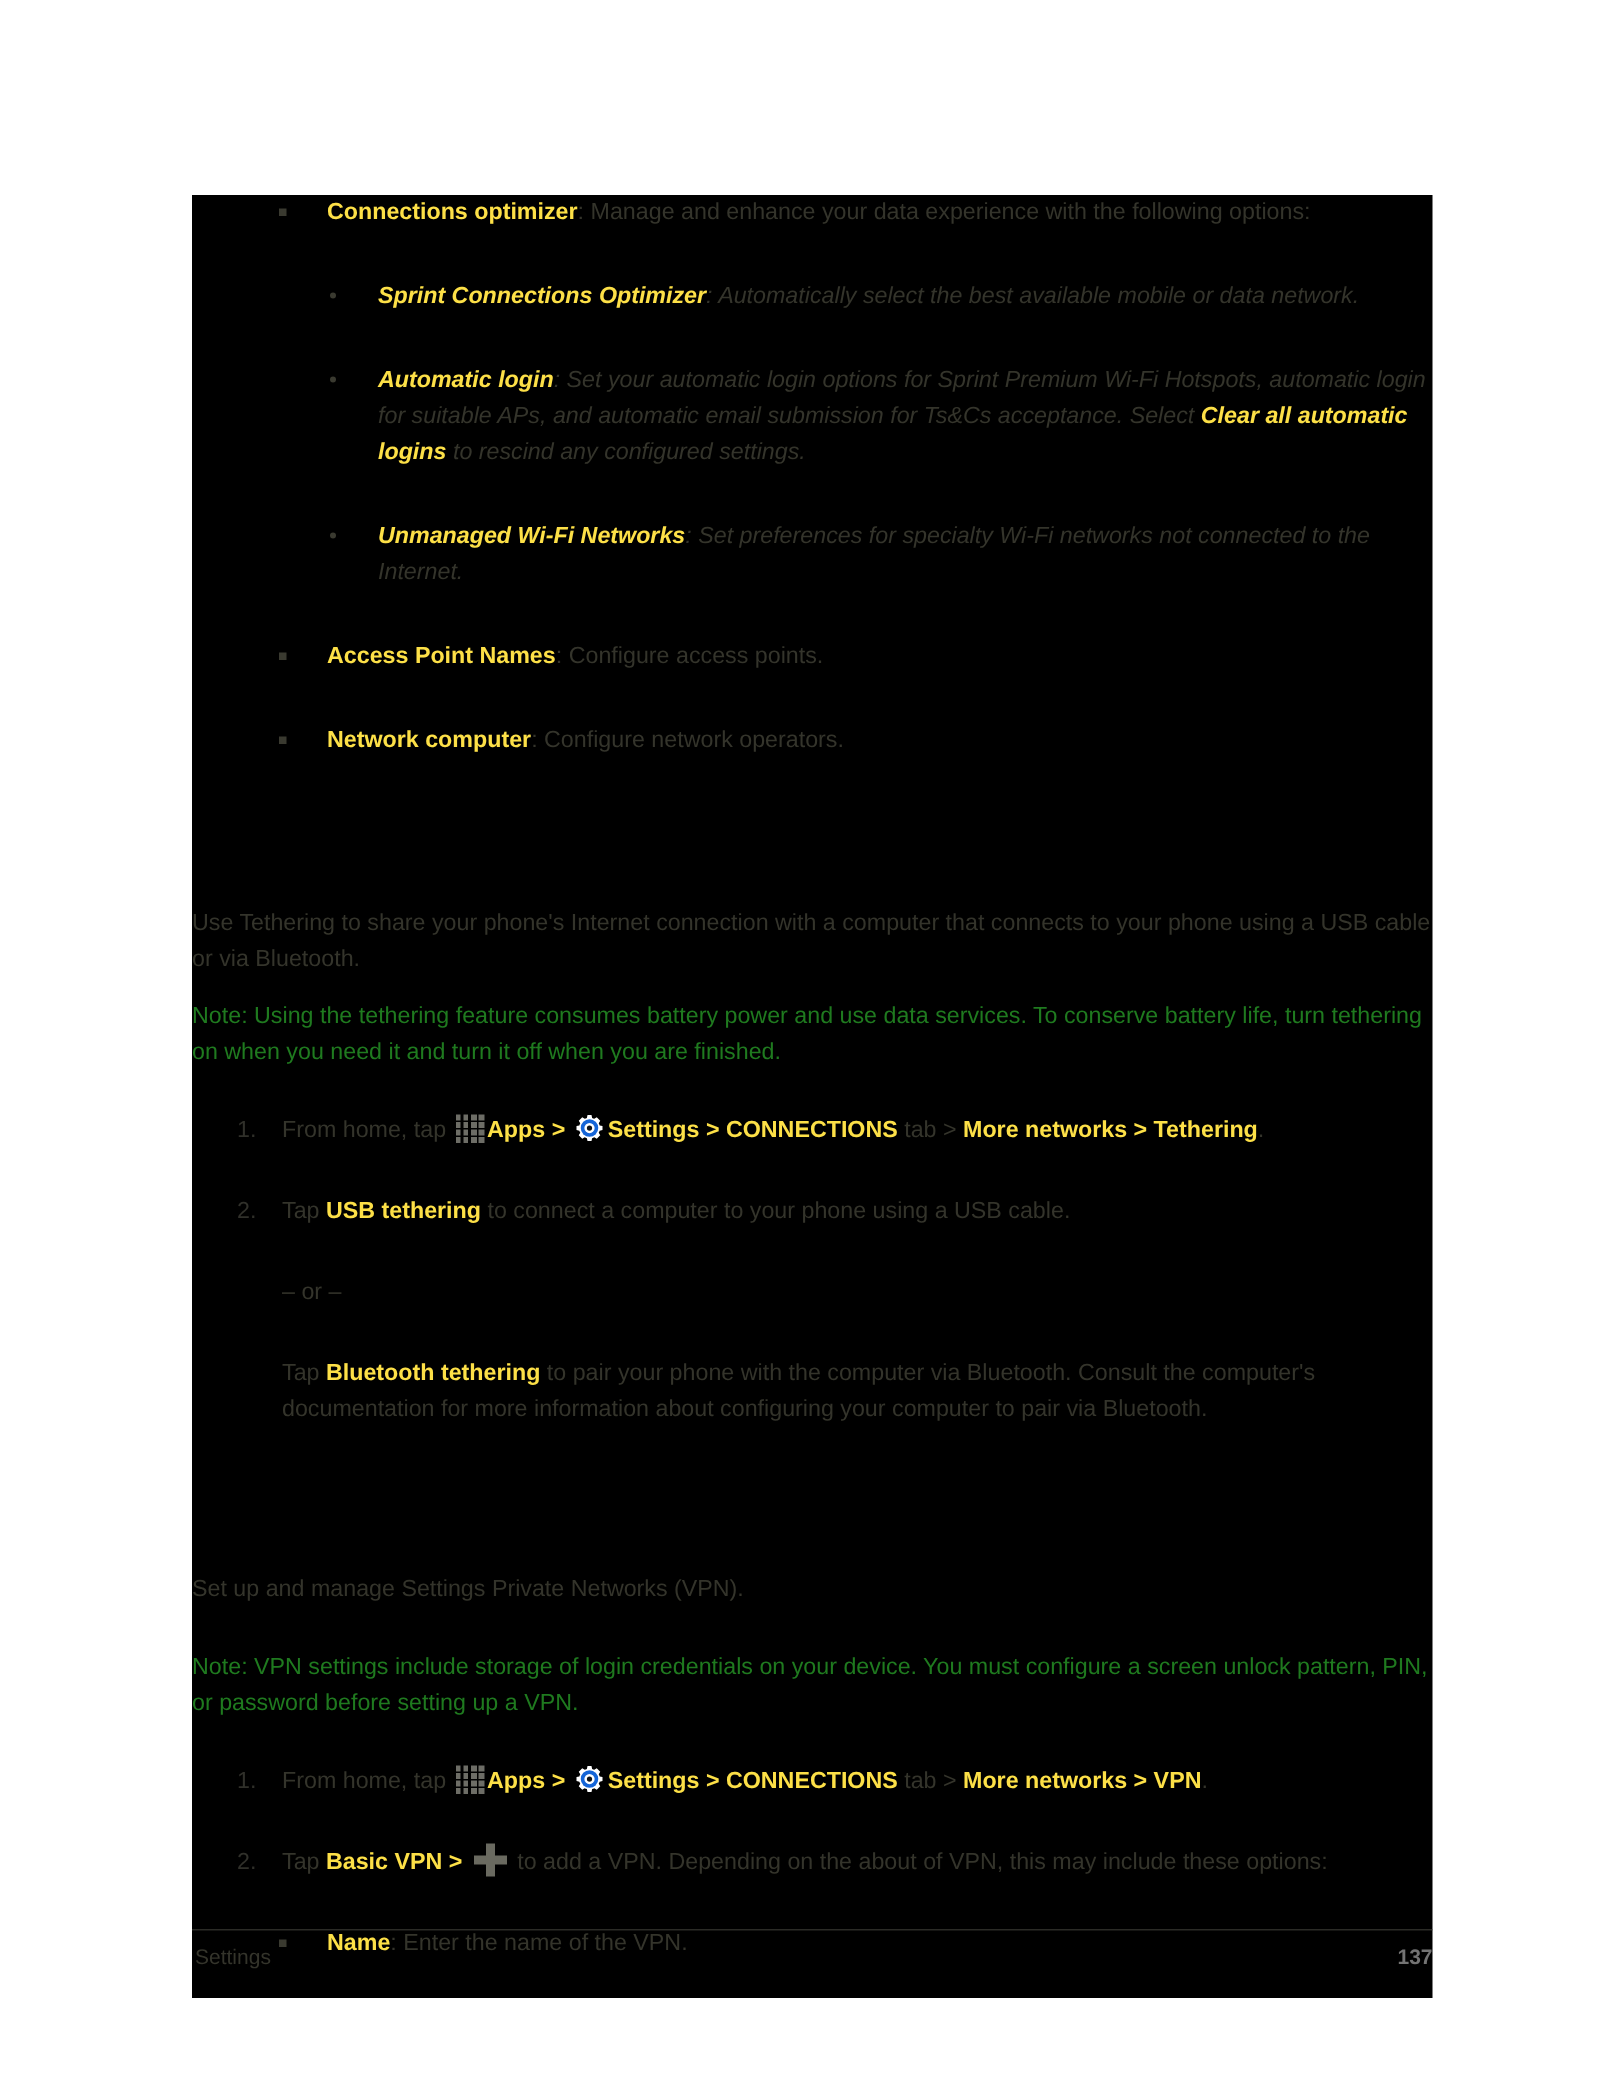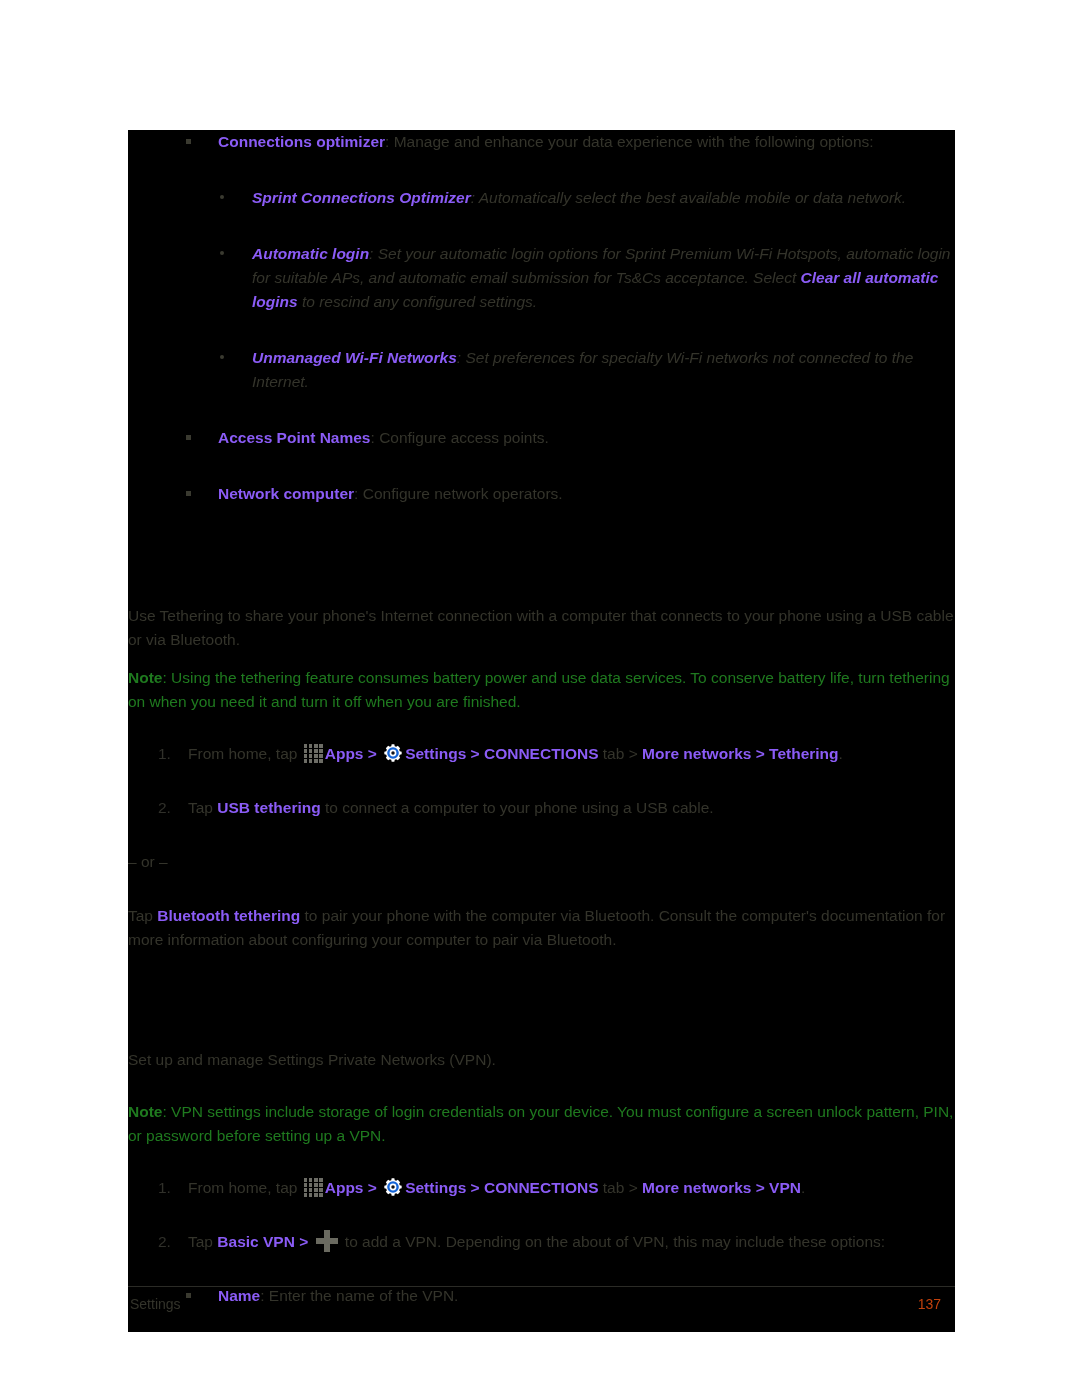--- a/index.html
+++ b/index.html
@@ -40,7 +40,7 @@
     font-family: "Liberation Sans", sans-serif;
   }
   b, .b {
-    color: #8b5cf6;
+    color: #fde047;
     font-weight: bold;
   }
   .note {

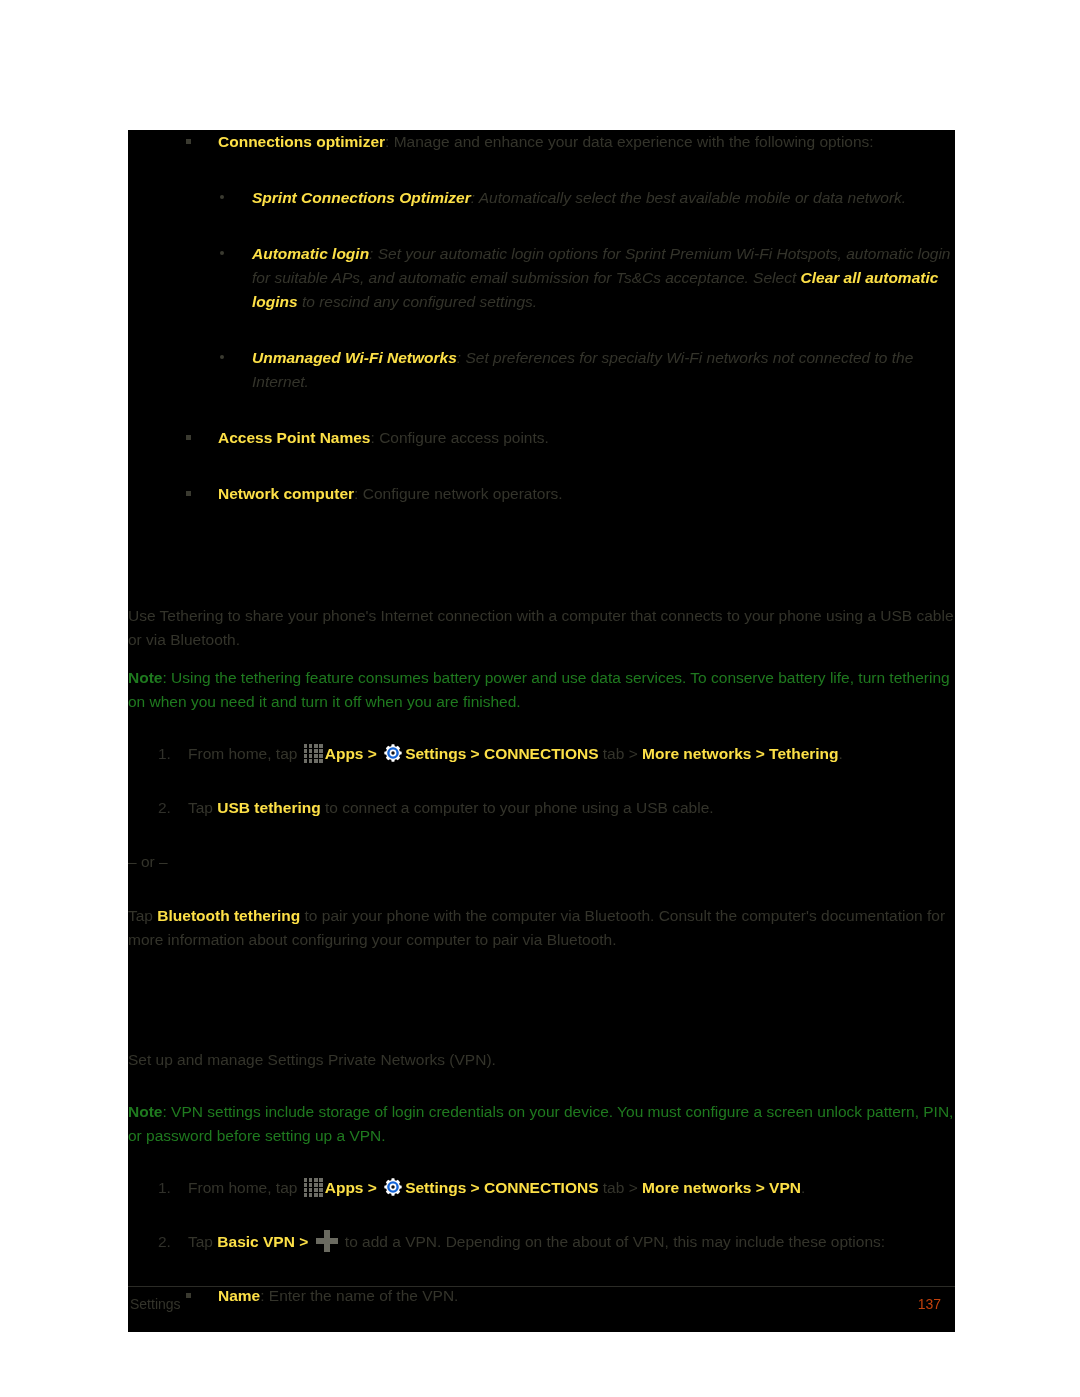--- a/index.html
+++ b/index.html
@@ -48,7 +48,7 @@
     font-size: 15.5px;
     line-height: 24px;
   }
-  .note b { color: #1f7a1f; font-weight: bold; }
+  .note b { color: #1f7a1f; font-weight: normal; }
 
   
   .section-heading {

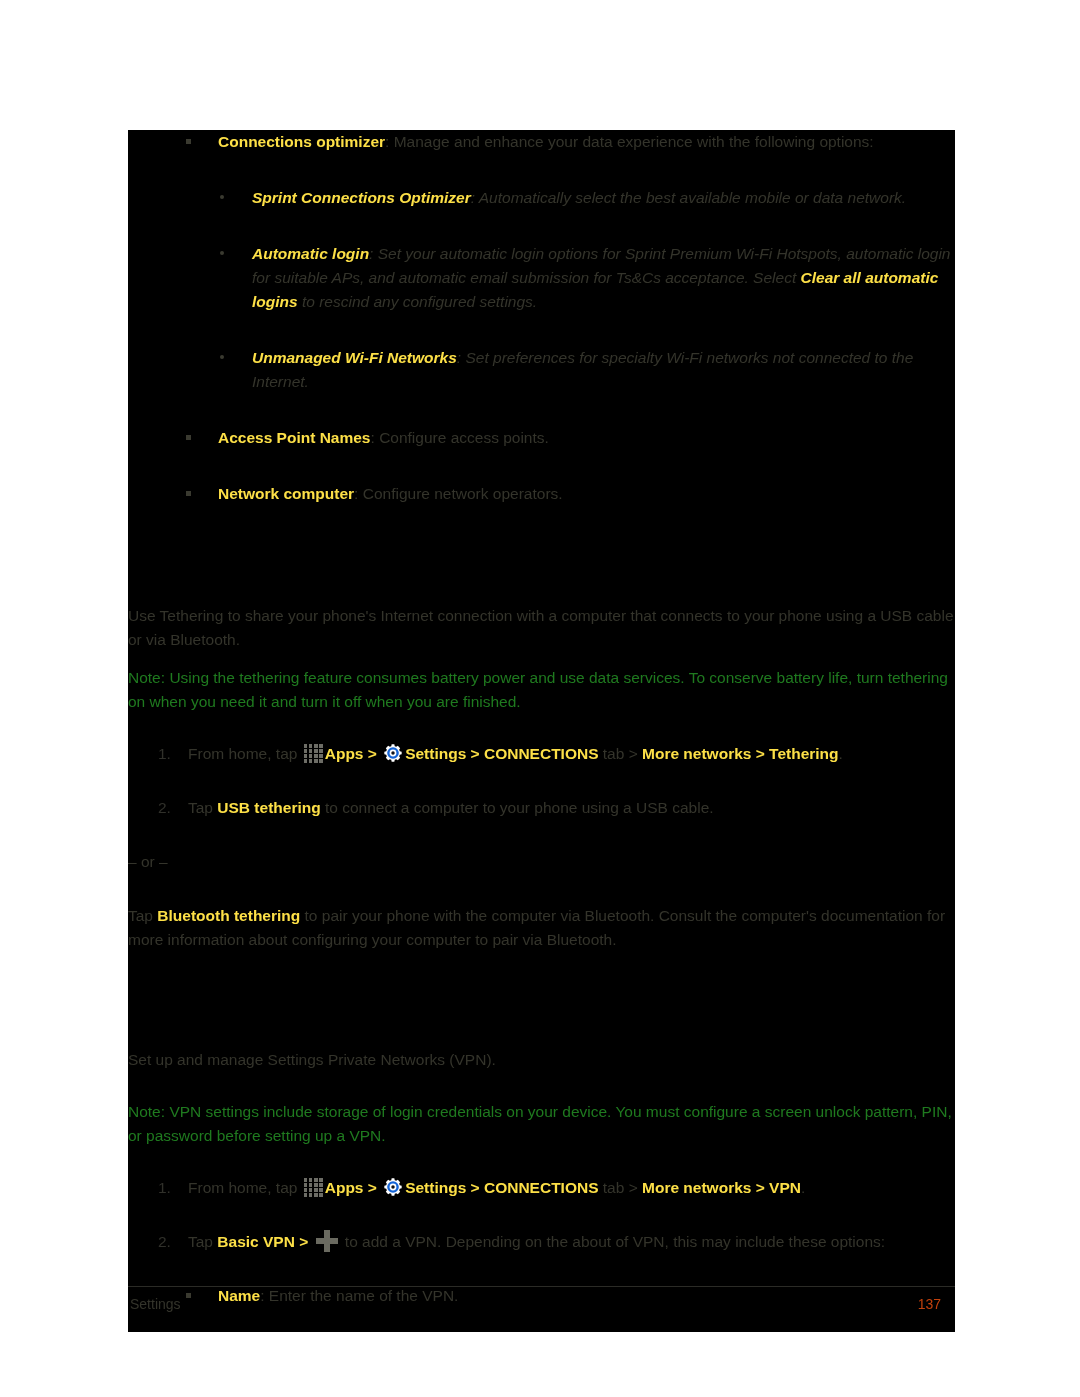--- a/index.html
+++ b/index.html
@@ -106,6 +106,7 @@
     line-height: 24px;
   }
   .step-sub {
+    padding-left: 60px;
     margin-bottom: 16px;
   }
 

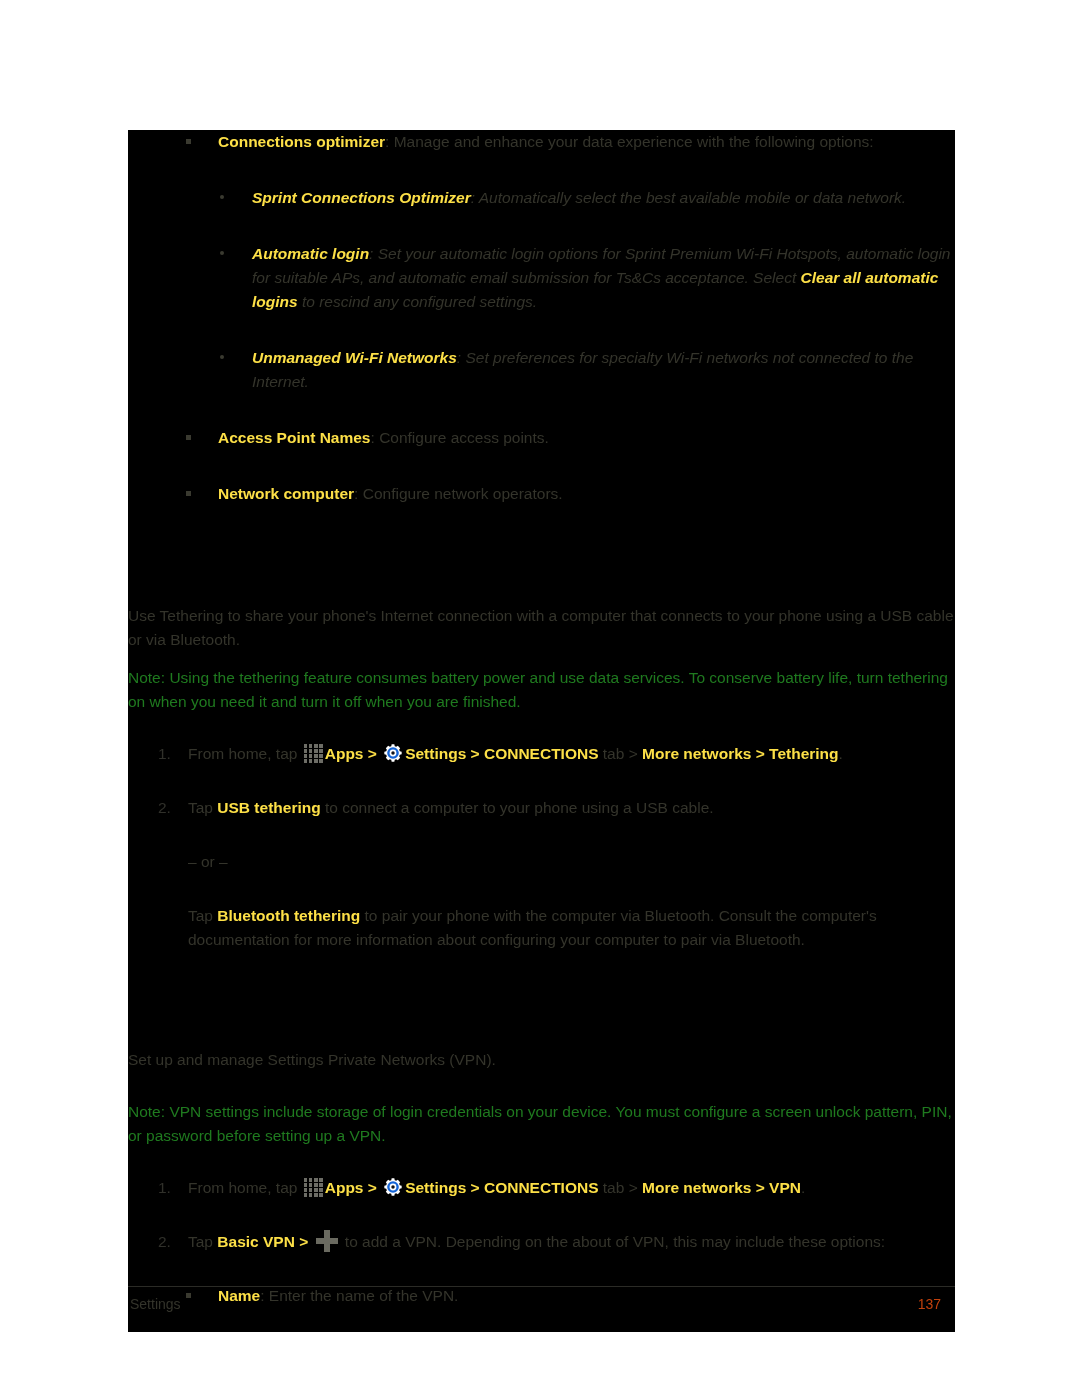--- a/index.html
+++ b/index.html
@@ -189,10 +189,11 @@
   }
   #footer .right {
     position: absolute;
-    right: 14px;
+    right: 0;
     top: 9px;
-    color: #c2410c;
+    color: #737373;
     font-size: 14px;
+    font-weight: bold;
   }
 </style>
 </head>

